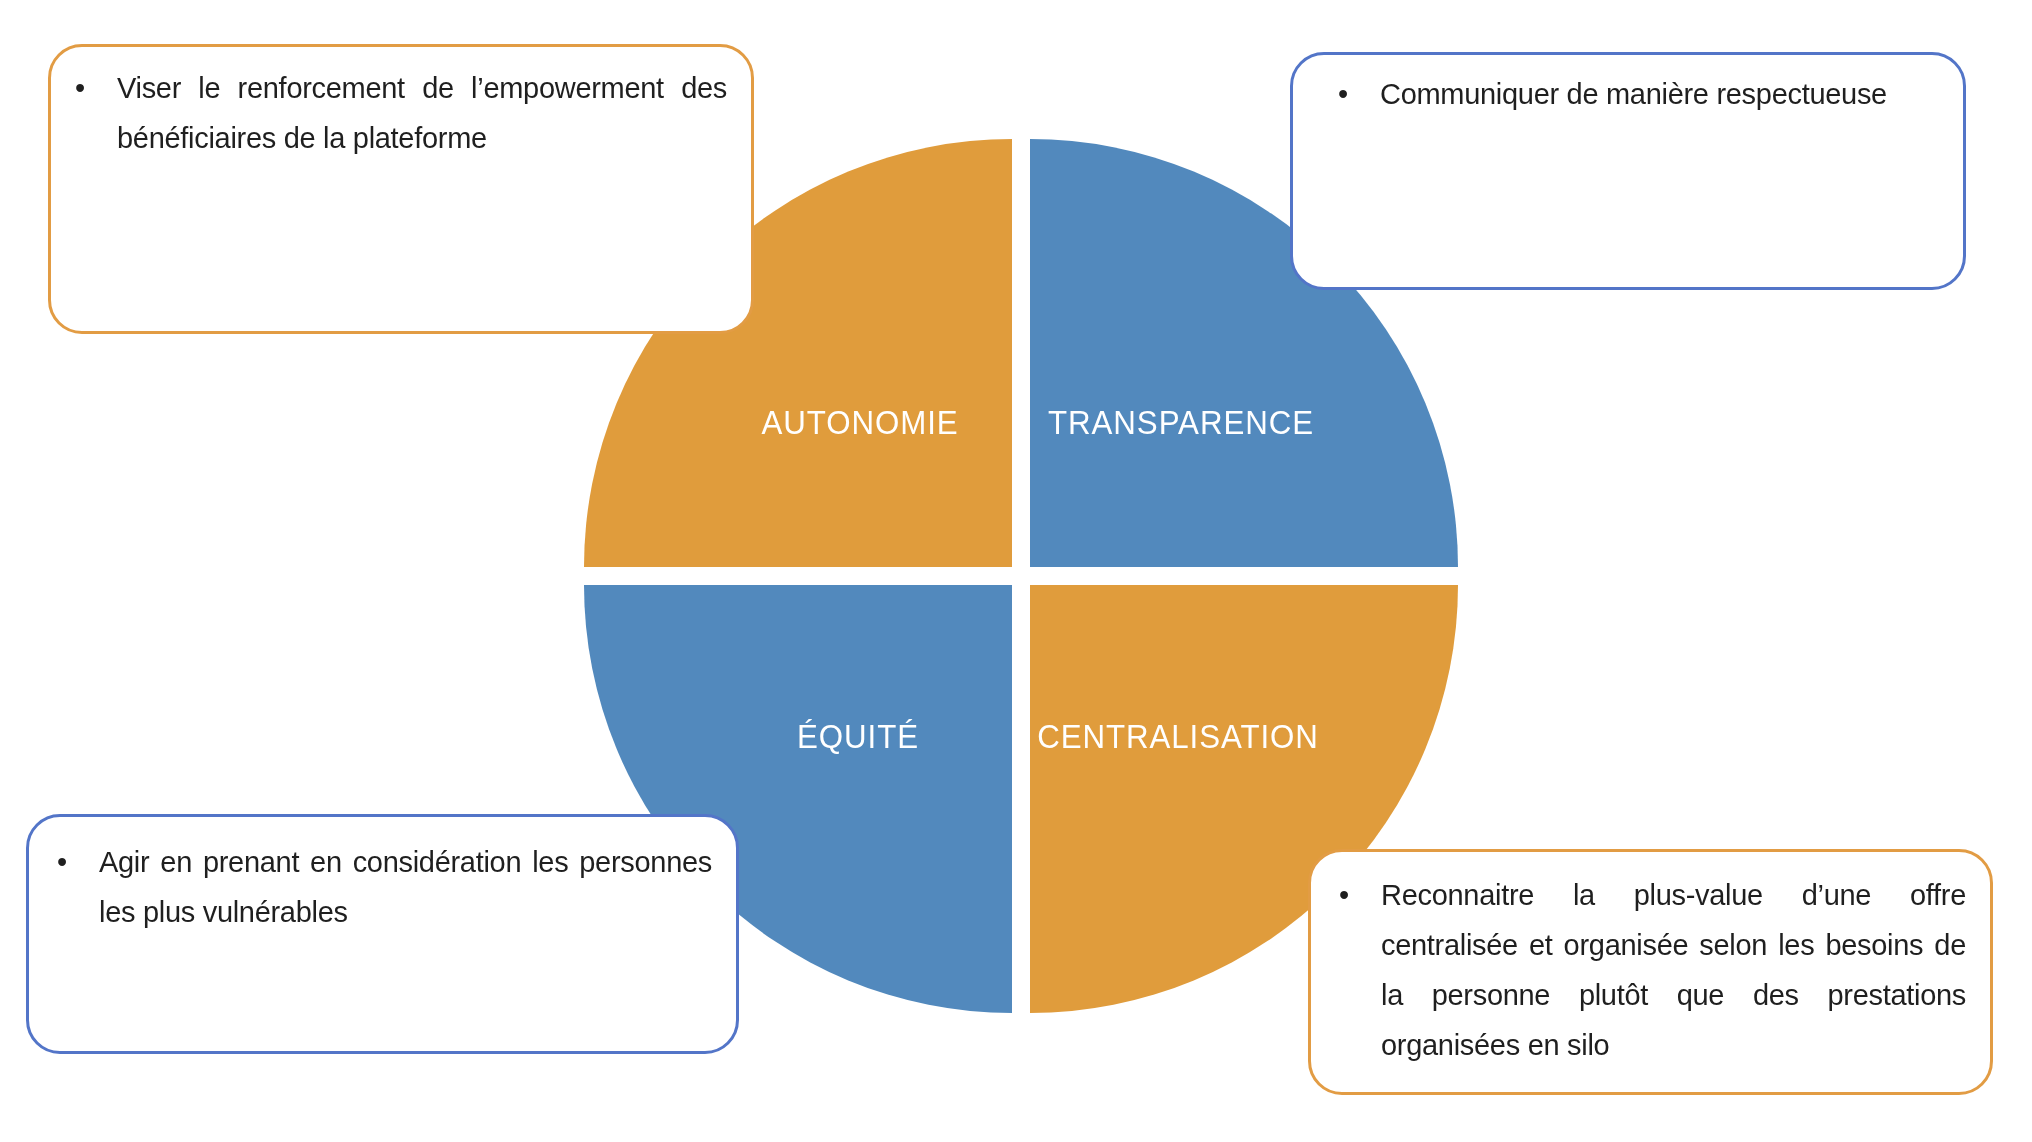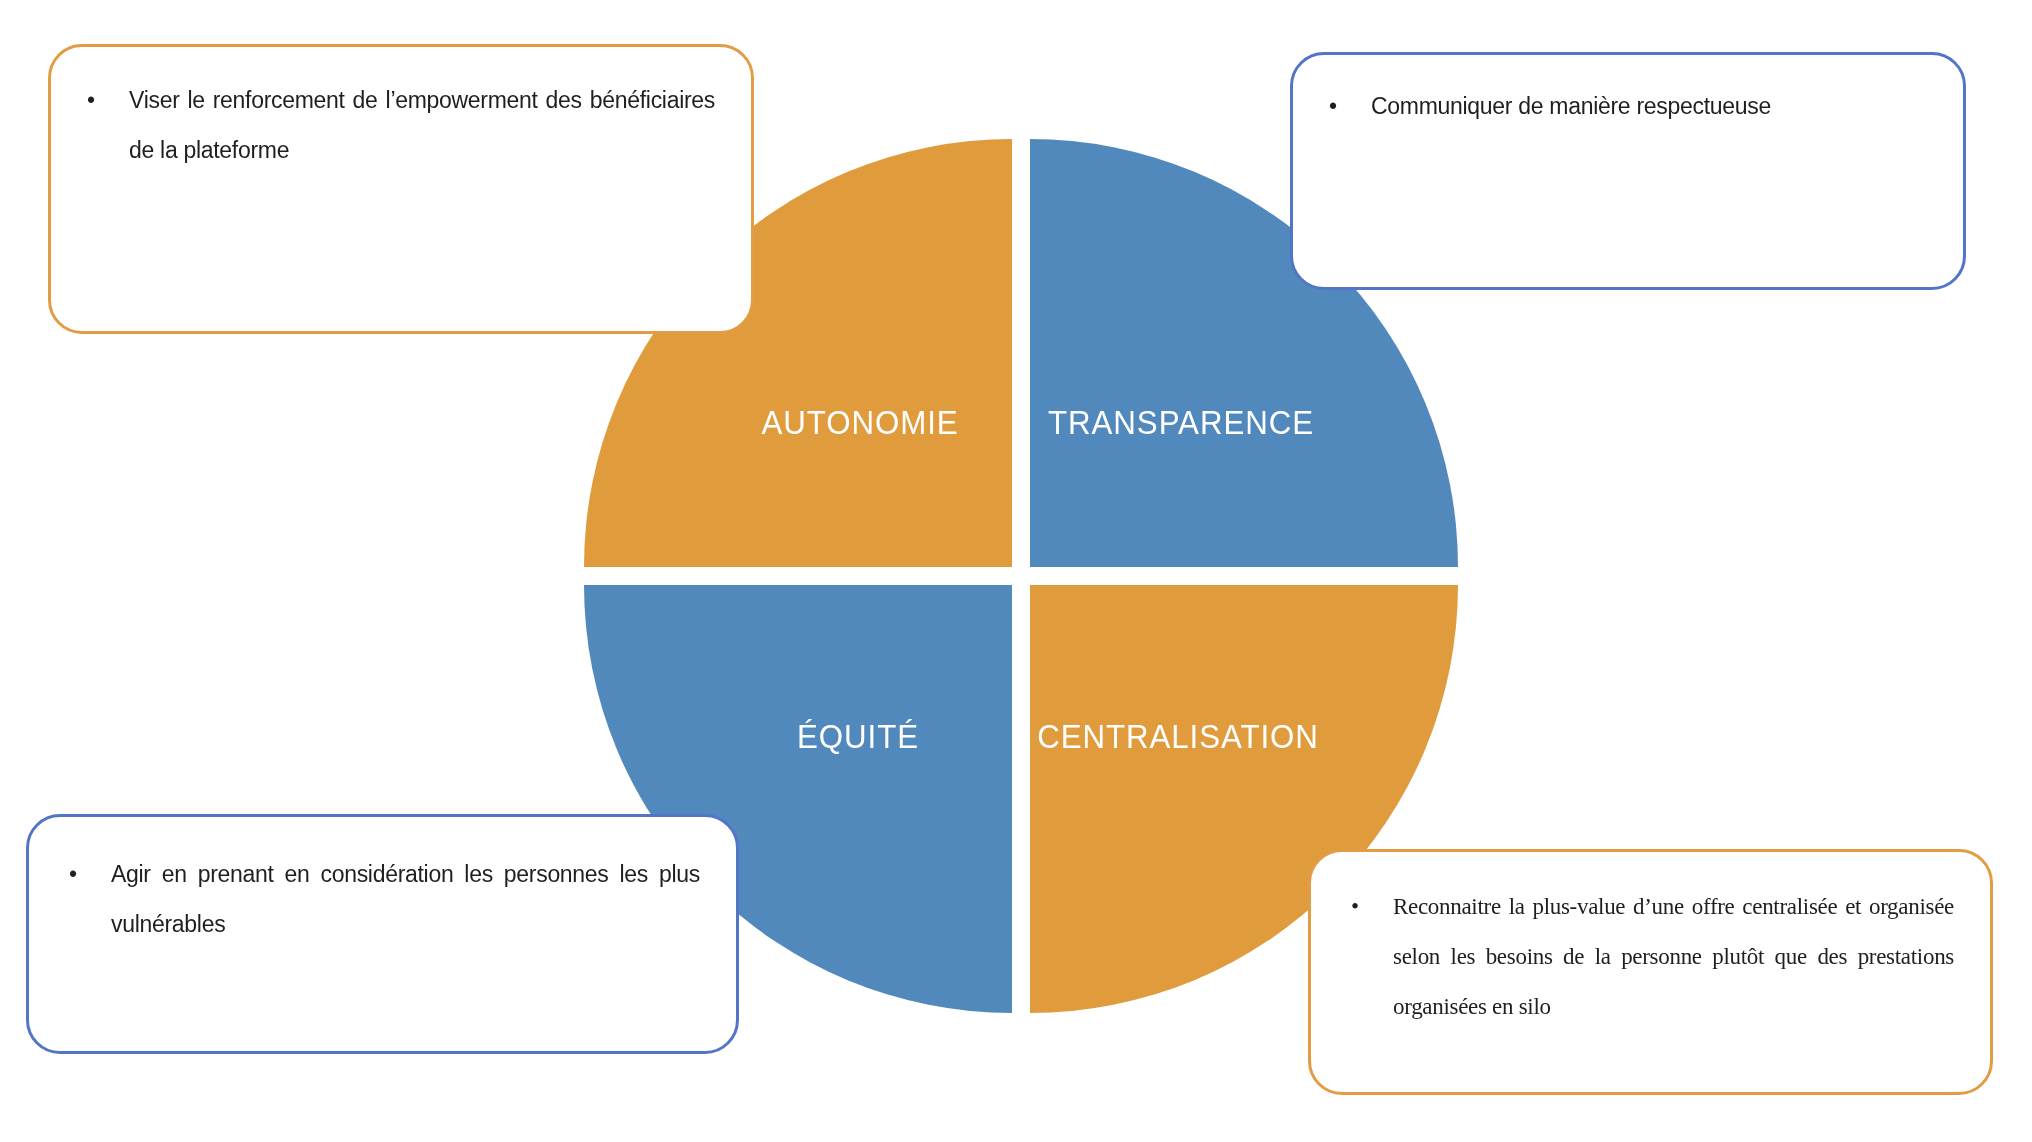--- a/index.html
+++ b/index.html
@@ -58,10 +58,10 @@
 
   .callout ul {
     list-style: none;
-    margin: 12px;
+    margin: 0;
     padding: 16px 24px 0 66px;
     color: #1f1f1f;
-    font-size: 23px;
+    font-size: 29px;
     line-height: 50px;
     letter-spacing: -0.3px;
     text-align: justify;

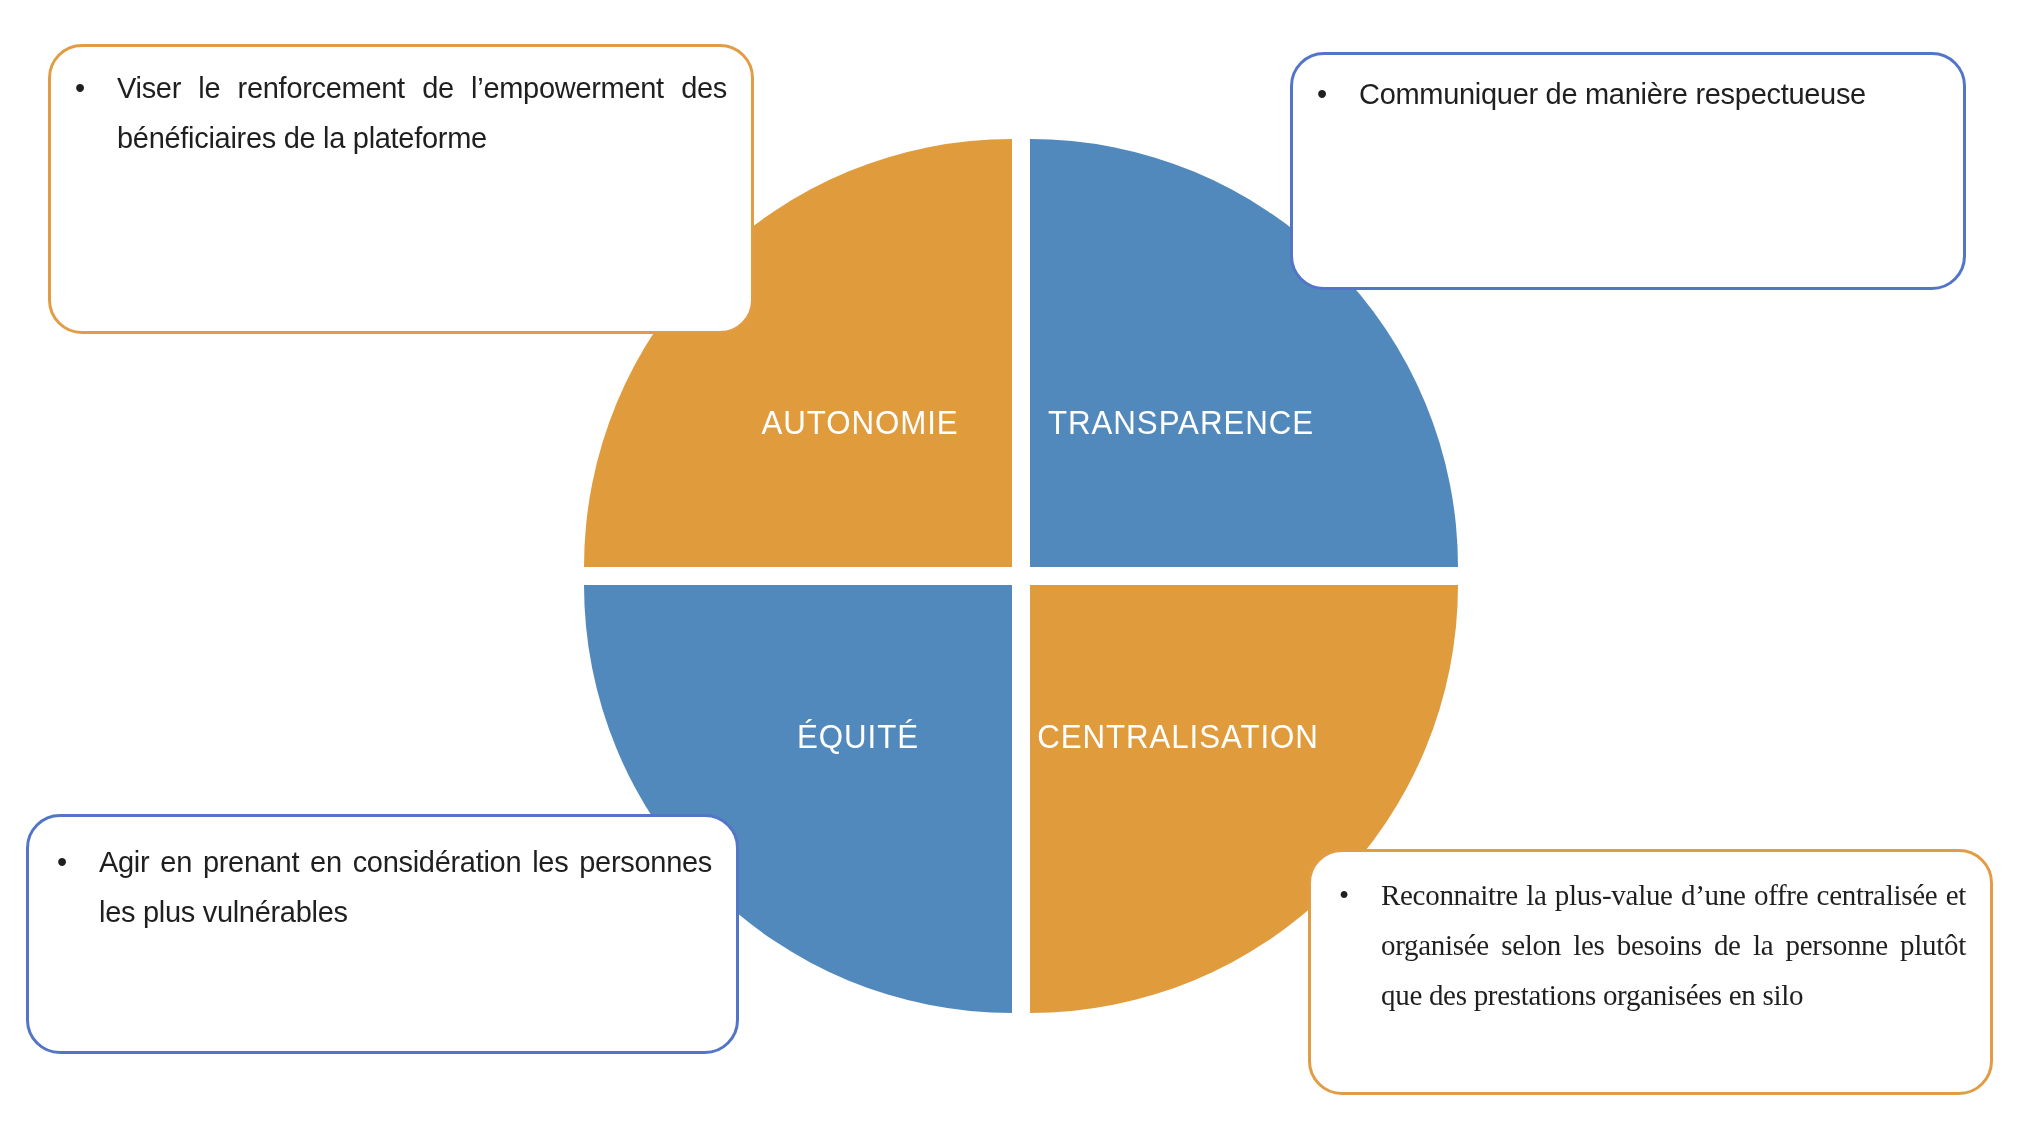--- a/index.html
+++ b/index.html
@@ -52,7 +52,7 @@
   .callout.blue   { border: 3px solid #5375C8; }
 
   .callout.box-autonomie      { left: 48px;   top: 44px;  width: 706px; height: 290px; }
-  .callout.box-transparence   { left: 1290px; top: 52px;  width: 676px; height: 238px; }
+  .callout.box-transparence   { left: 1290px; top: 52px;  width: 676px; height: 238px; padding-left: 21px; }
   .callout.box-equite         { left: 26px;   top: 814px; width: 713px; height: 240px; }
   .callout.box-centralisation { left: 1308px; top: 849px; width: 685px; height: 246px; font-family: Liberation Serif, serif; }
 

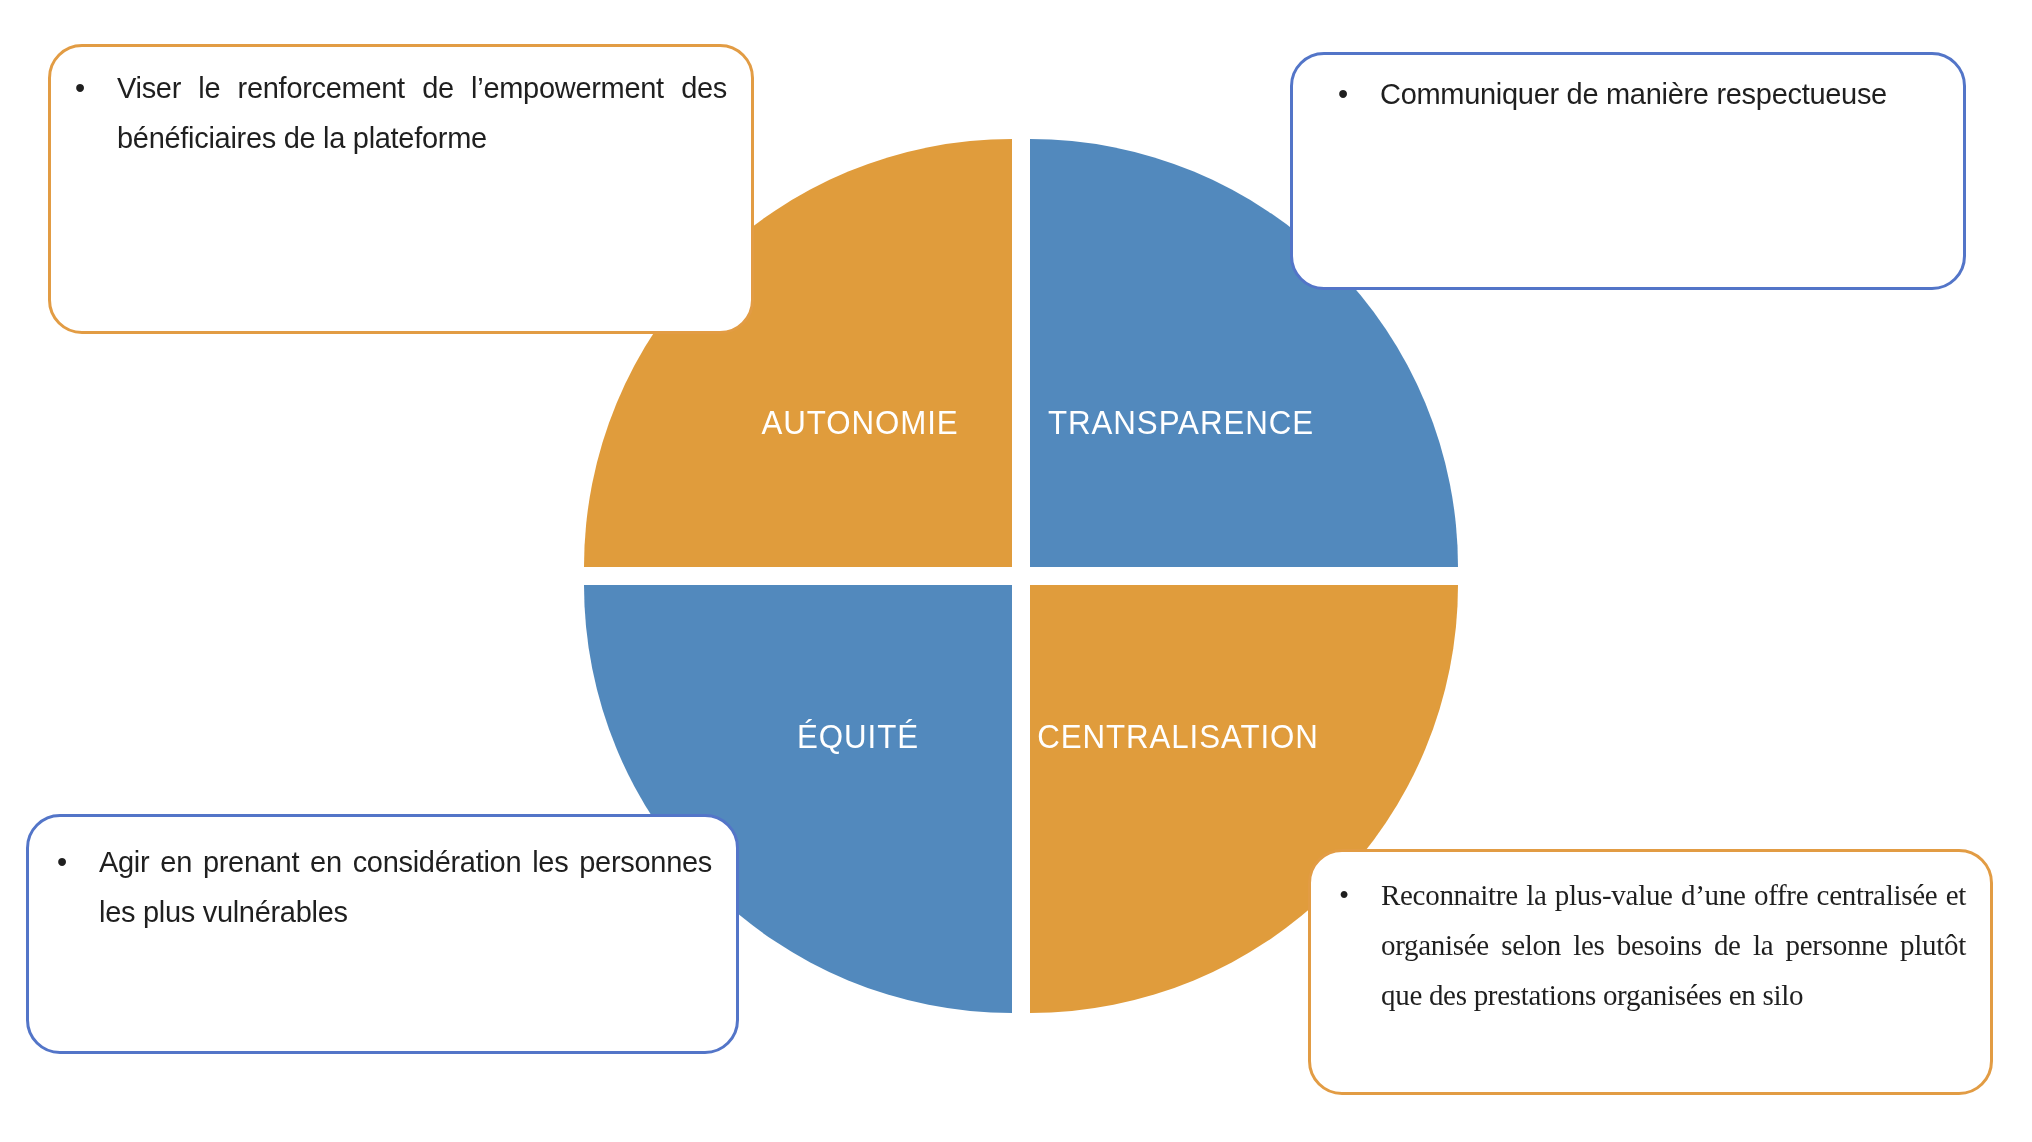--- a/index.html
+++ b/index.html
@@ -54,7 +54,7 @@
   .callout.box-autonomie      { left: 48px;   top: 44px;  width: 706px; height: 290px; }
   .callout.box-transparence   { left: 1290px; top: 52px;  width: 676px; height: 238px; padding-left: 21px; }
   .callout.box-equite         { left: 26px;   top: 814px; width: 713px; height: 240px; }
-  .callout.box-centralisation { left: 1308px; top: 849px; width: 685px; height: 246px; font-family: Liberation Serif, serif; }
+  .callout.box-centralisation { left: 1308px; top: 849px; width: 685px; height: 246px; }
 
   .callout ul {
     list-style: none;

